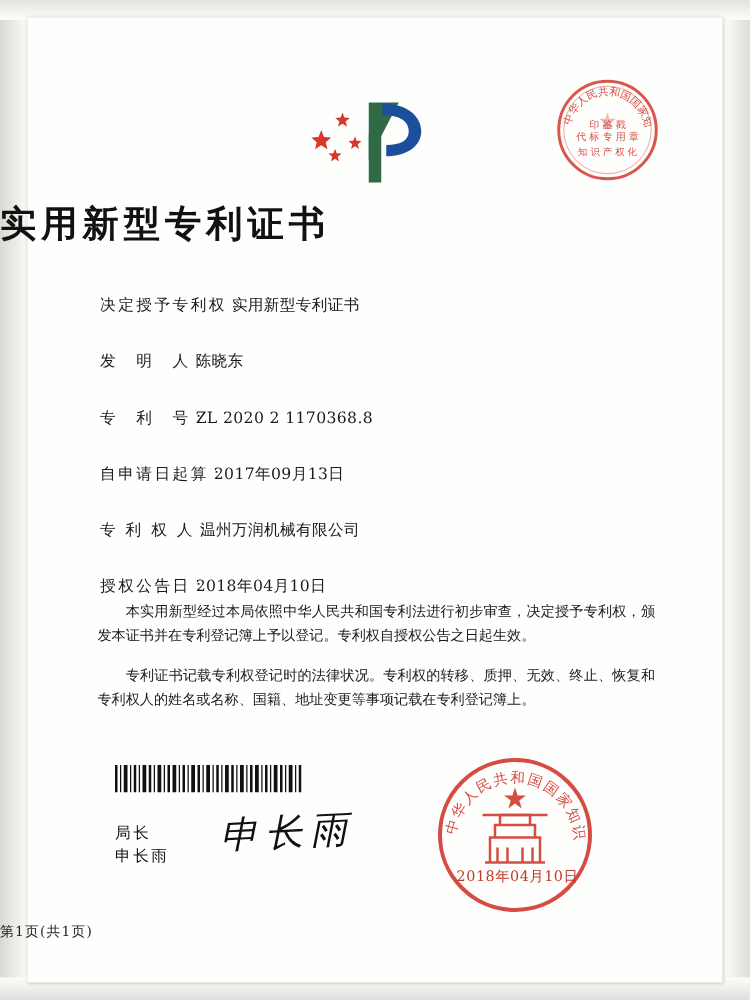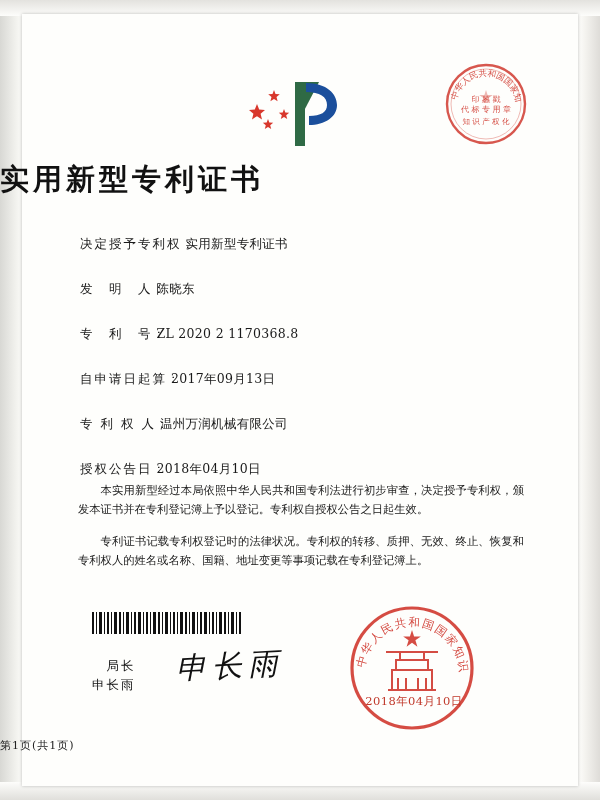--- a/index.html
+++ b/index.html
@@ -162,7 +162,6 @@
     color: #141414;
     font-family: "DejaVu Serif", "Liberation Serif", serif;
     letter-spacing: 2px;
-    text-align: right;
   }
   .handwriting {
     position: absolute;

